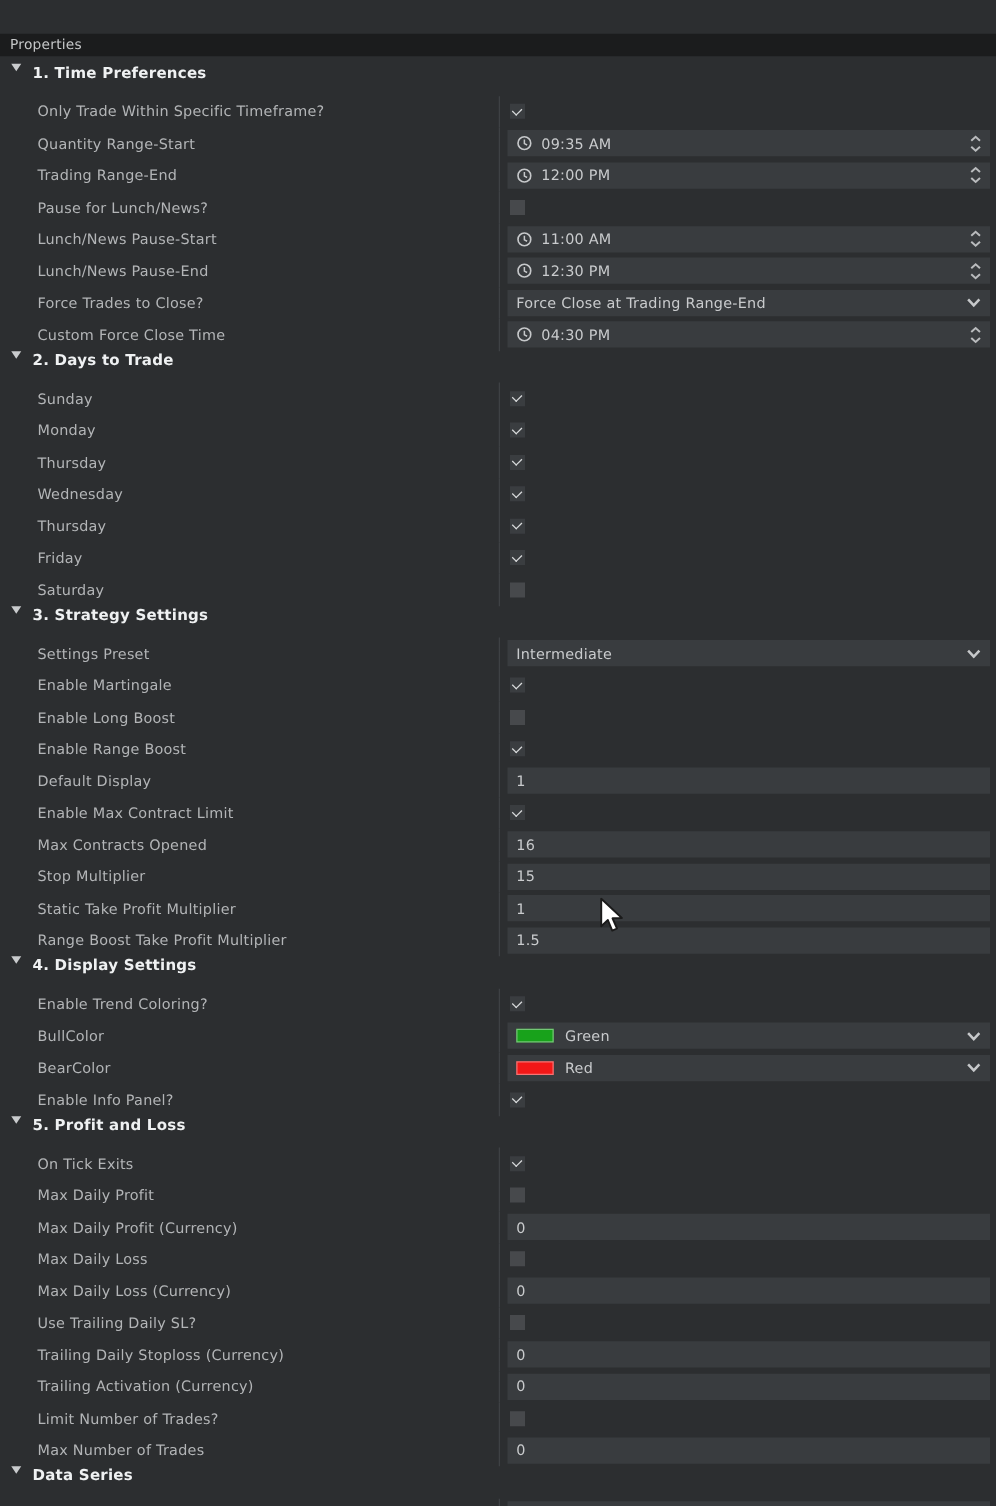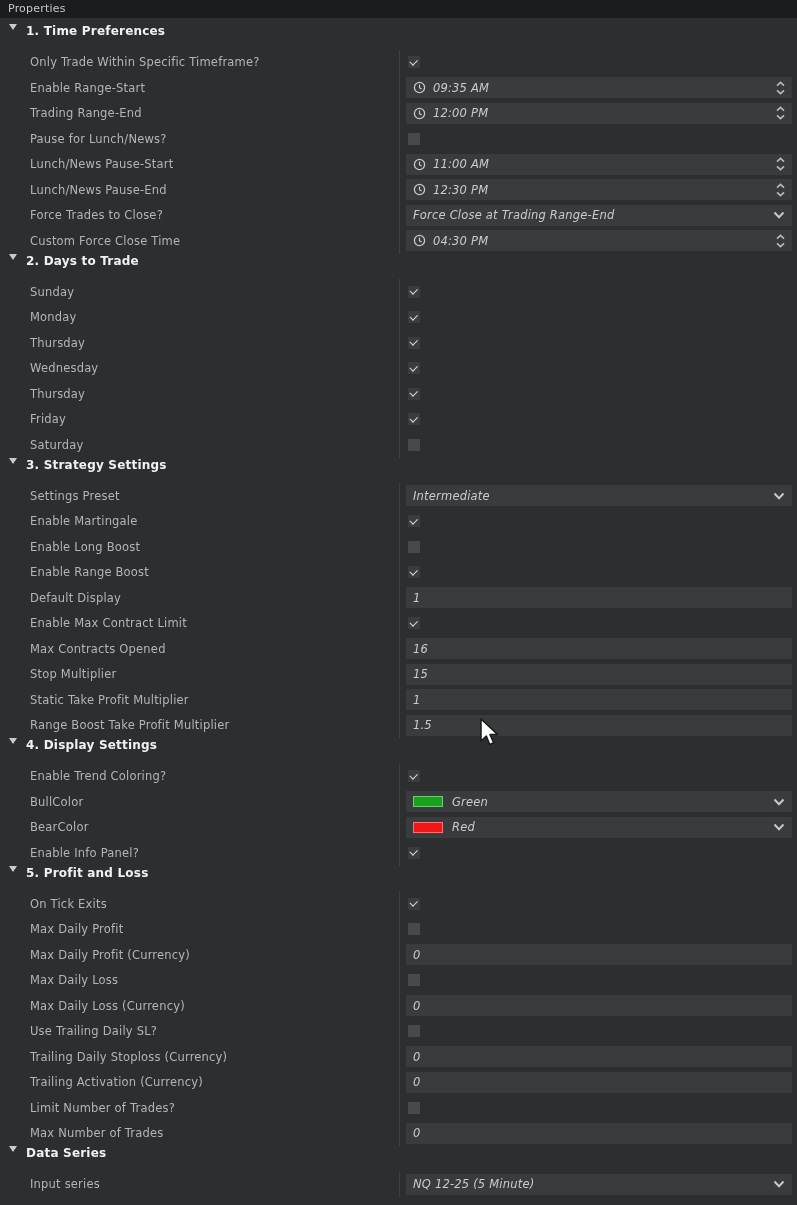--- a/index.html
+++ b/index.html
@@ -13,6 +13,7 @@
     height:18px;background:#1b1c1d;color:#c6c8c9;
     font-size:11px;line-height:18px;padding-left:8px;
     letter-spacing:.2px;
+    margin-top:27px;
   }
   .grid{padding-top:6px;}
   .section-header{

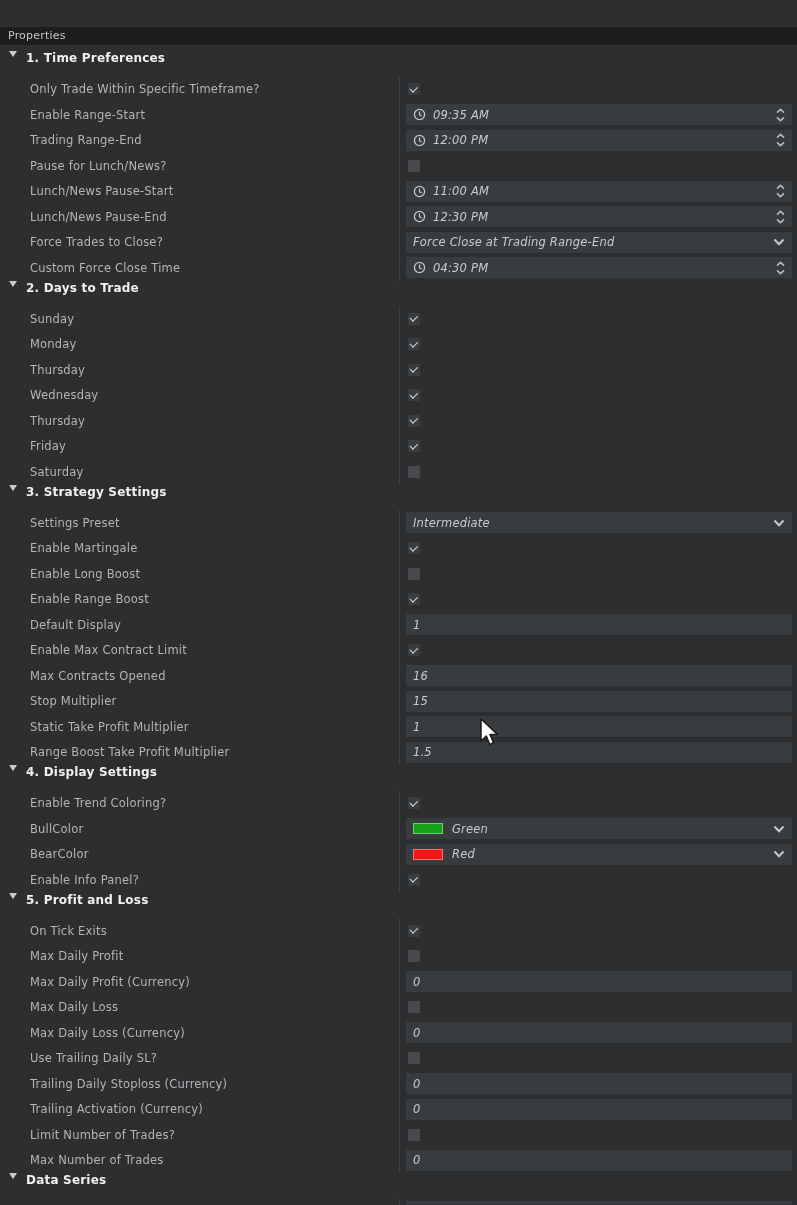--- a/index.html
+++ b/index.html
@@ -83,7 +83,7 @@
       </div>
     </div>
     <div class="prop-row">
-      <div class="prop-label">Enable Range-Start</div>
+      <div class="prop-label">Quantity Range-Start</div>
       <div class="value-cell">
         <div class="field time-field">
           <span class="icon clock-wrap">

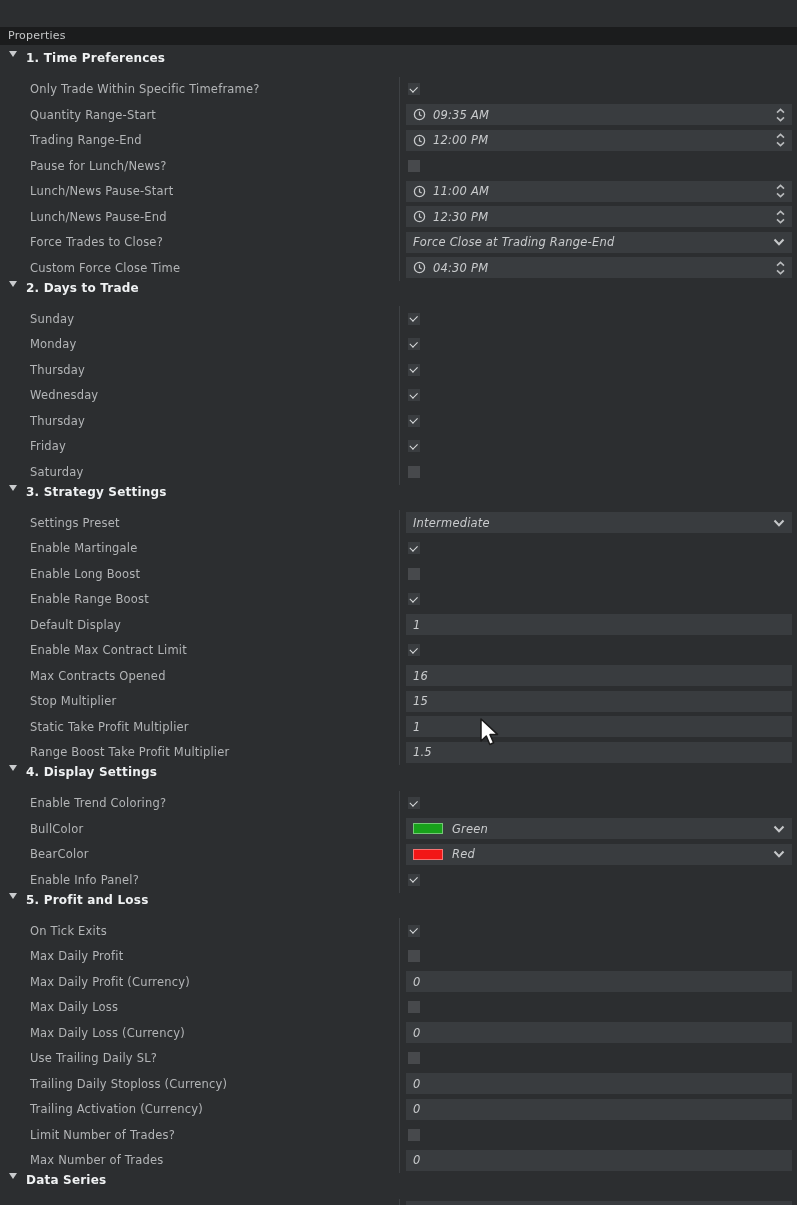--- a/index.html
+++ b/index.html
@@ -35,7 +35,7 @@
   .value-cell{
     width:398px;flex:0 0 398px;box-sizing:border-box;
     border-left:1px solid #3e4144;
-    display:flex;align-items:center;font-style:italic;
+    display:flex;align-items:center;
   }
   .checkbox{
     width:12px;height:12px;margin-left:8px;

